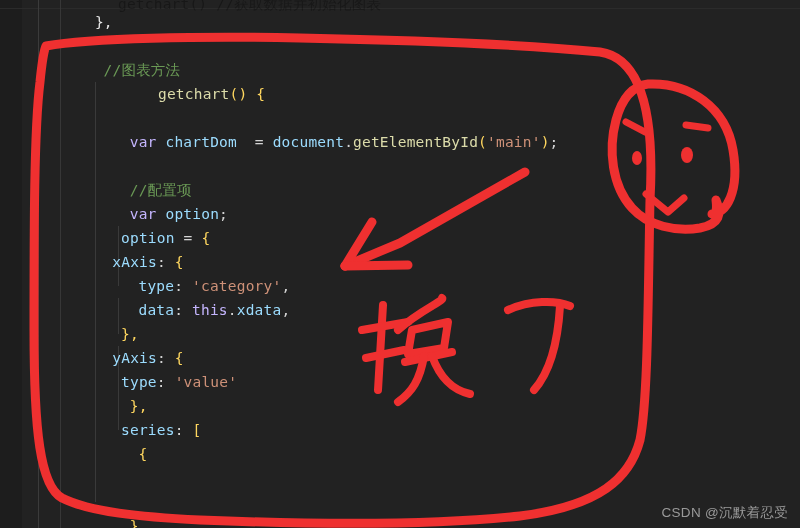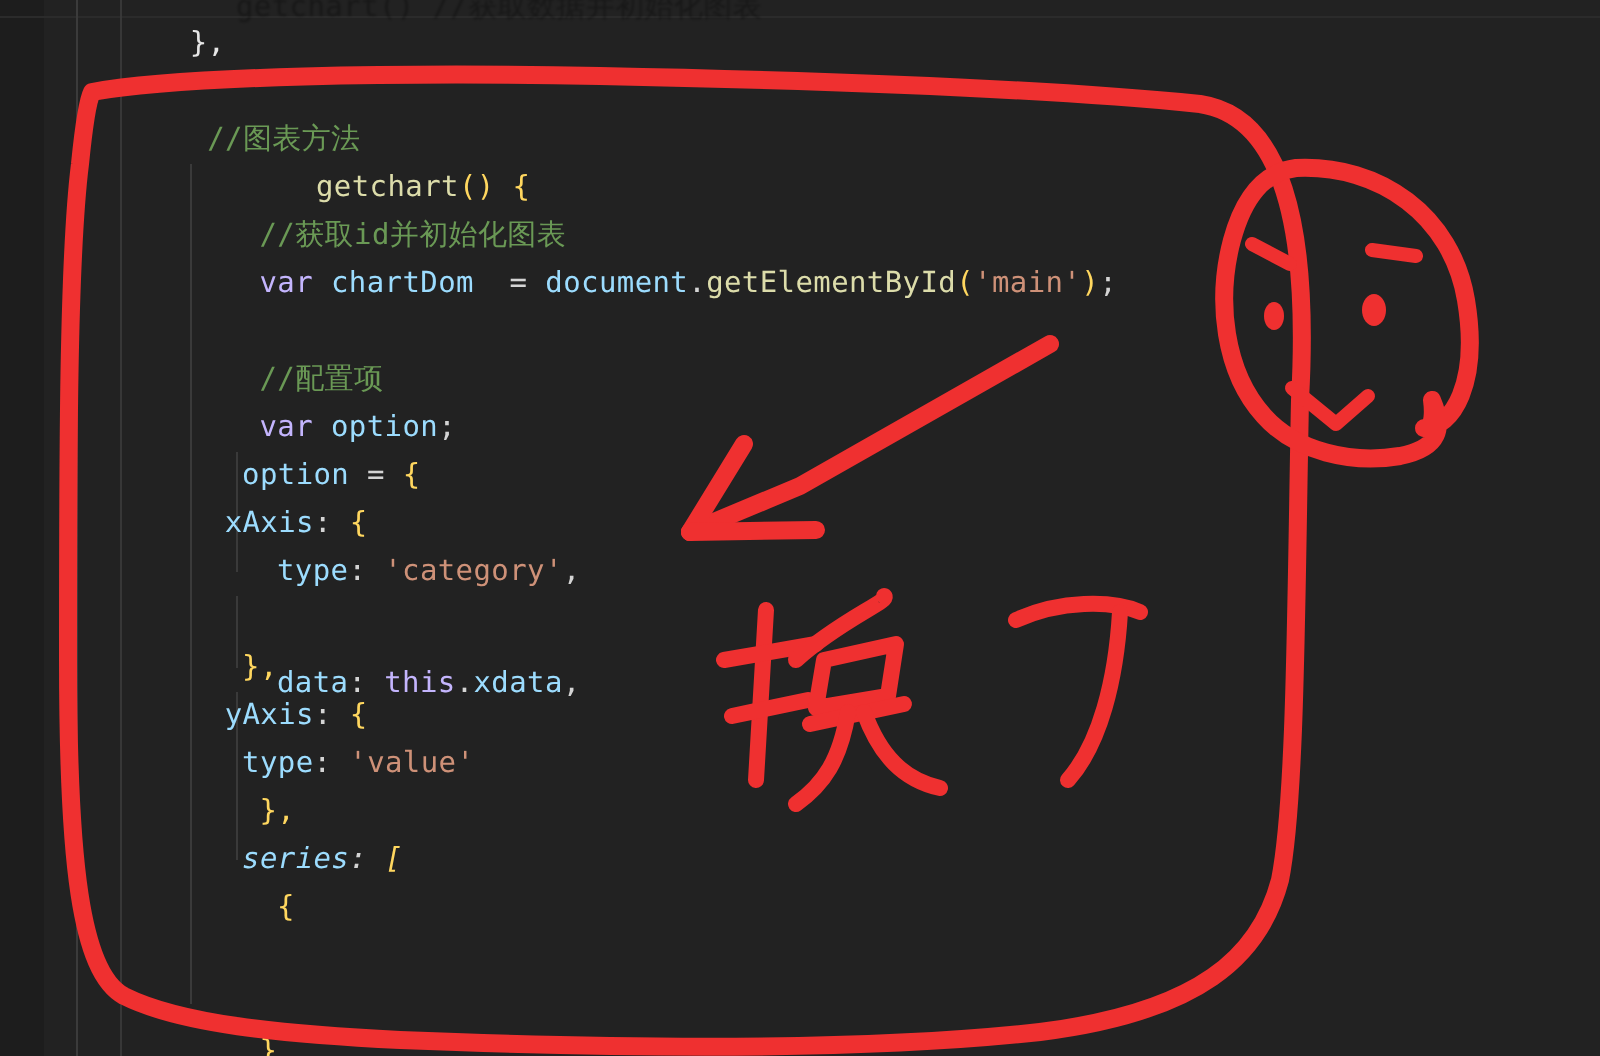--- a/index.html
+++ b/index.html
@@ -117,7 +117,6 @@
       <div class="line" style="top: 34px; left: 60px;"></div>
       <div class="line" style="top: 58px; left: 103.6px;"><span class="c-comment">//图表方法</span></div>
       <div class="line" style="top: 82px; left: 119px; margin-left: 39px;"><span class="c-fn">getchart</span><span class="c-punct">() {</span></div>
-      <div class="line" style="top: 106px; left: 129.76px;"><span class="c-comment">//获取id并初始化图表</span></div>
       <div class="line" style="top: 130px; left: 129.76px;"><span class="c-kw">var </span><span class="c-var">chartDom</span><span class="c-plain">  = </span><span class="c-var">document</span><span class="c-plain">.</span><span class="c-fn">getElementById</span><span class="c-punct">(</span><span class="c-str">'main'</span><span class="c-punct">)</span><span class="c-plain">;</span></div>
       <div class="line" style="top: 178px; left: 129.76px;"><span class="c-comment">//配置项</span></div>
       <div class="line" style="top: 202px; left: 129.76px;"><span class="c-kw">var </span><span class="c-var">option</span><span class="c-plain">;</span></div>

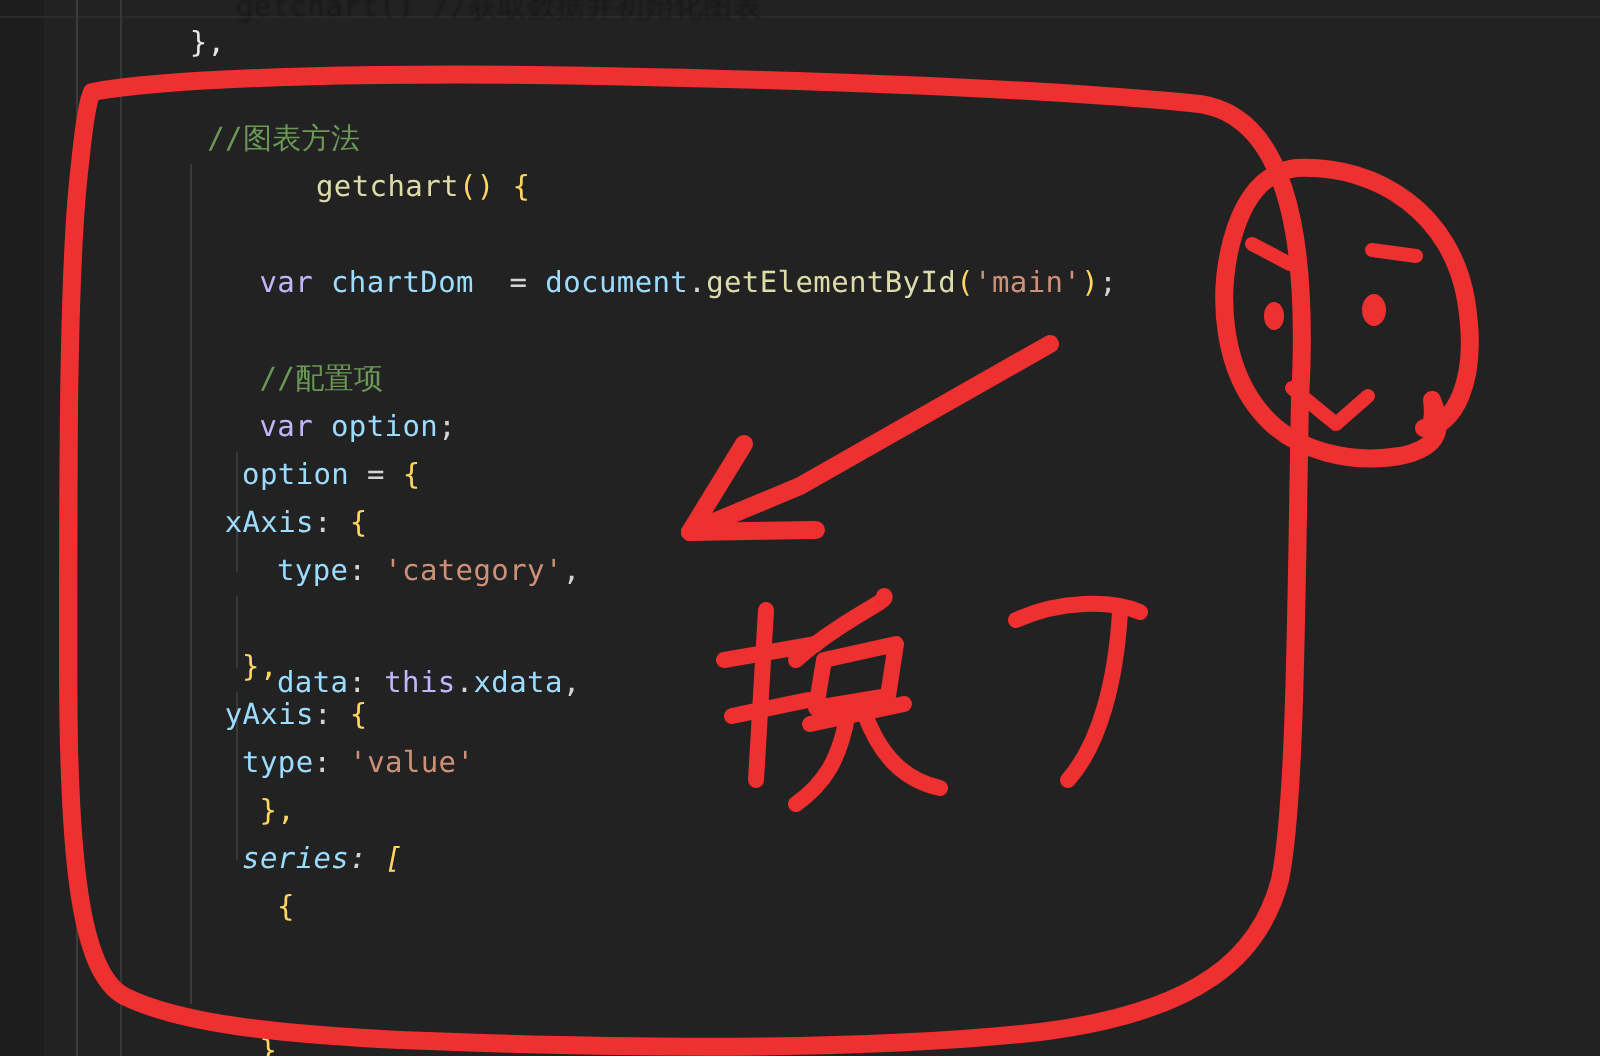--- a/index.html
+++ b/index.html
@@ -123,7 +123,7 @@
       <div class="line" style="top: 226px; left: 121.04px;"><span class="c-var">option</span><span class="c-plain"> = </span><span class="c-punct">{</span></div>
       <div class="line" style="top: 250px; left: 112.32px; text-align: center;"><span class="c-var">xAxis</span><span class="c-plain">: </span><span class="c-punct">{</span></div>
       <div class="line" style="top: 274px; left: 138.48px;"><span class="c-var">type</span><span class="c-plain">: </span><span class="c-str">'category'</span><span class="c-plain">,</span></div>
-      <div class="line" style="top: 298px; left: 138.48px; margin-top: 32px;"><span class="c-var">data</span><span class="c-plain">: </span><span class="c-kw">this</span><span class="c-plain">.</span><span class="c-var">xdata</span><span class="c-plain">,</span></div>
+      <div class="line" style="top: 298px; left: 138.48px;"><span class="c-var">data</span><span class="c-plain">: </span><span class="c-kw">this</span><span class="c-plain">.</span><span class="c-var">xdata</span><span class="c-plain">,</span></div>
       <div class="line" style="top: 322px; left: 121.04px;"><span class="c-punct">},</span></div>
       <div class="line" style="top: 370px; left: 121.04px;"><span class="c-var">type</span><span class="c-plain">: </span><span class="c-str">'value'</span></div>
       <div class="line" style="top: 346px; left: 112.32px;"><span class="c-var">yAxis</span><span class="c-plain">: </span><span class="c-punct">{</span></div>

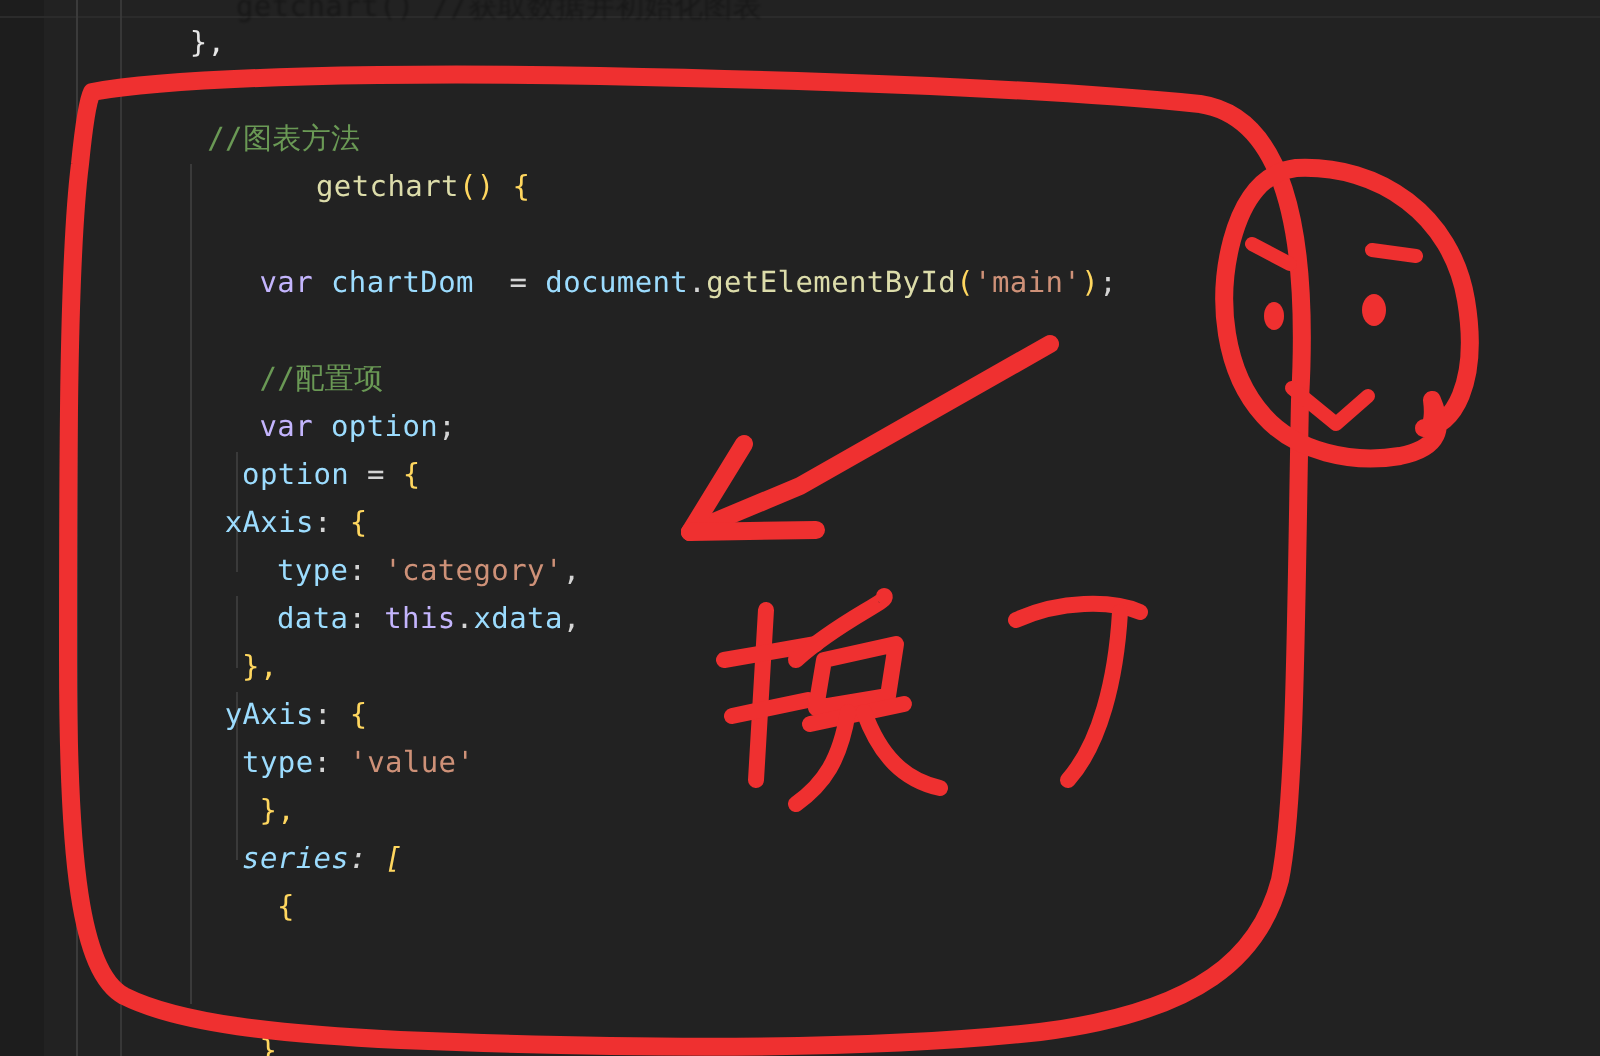--- a/index.html
+++ b/index.html
@@ -128,7 +128,7 @@
       <div class="line" style="top: 370px; left: 121.04px;"><span class="c-var">type</span><span class="c-plain">: </span><span class="c-str">'value'</span></div>
       <div class="line" style="top: 346px; left: 112.32px;"><span class="c-var">yAxis</span><span class="c-plain">: </span><span class="c-punct">{</span></div>
       <div class="line" style="top: 394px; left: 129.76px;"><span class="c-punct">},</span></div>
-      <div class="line" style="top: 418px; left: 121.04px; font-style: italic;"><span class="c-var">series</span><span class="c-plain">: </span><span class="c-punct">[</span></div>
+      <div class="line" style="top: 418px; left: 121.04px;"><span class="c-var">series</span><span class="c-plain">: </span><span class="c-punct">[</span></div>
       <div class="line" style="top: 442px; left: 138.48px;"><span class="c-punct">{</span></div>
       <div class="line" style="top: 514px; left: 129.76px;"><span class="c-punct">}</span></div>
     </div>

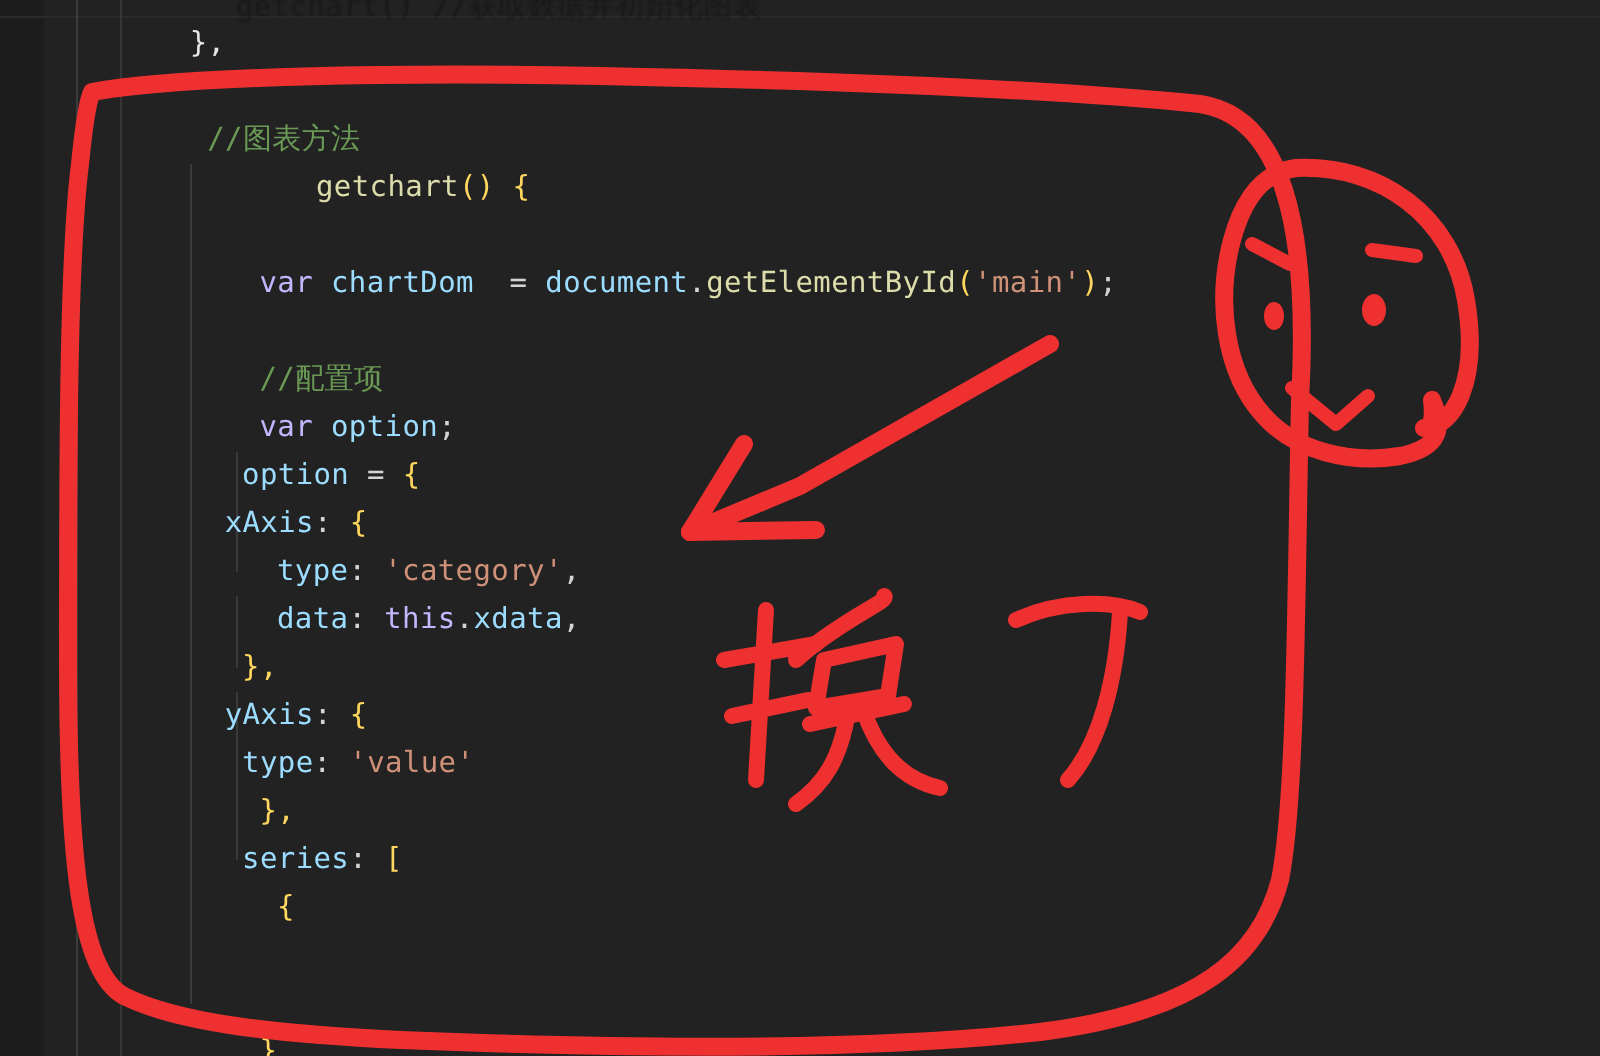--- a/index.html
+++ b/index.html
@@ -189,6 +189,7 @@
     </g>
   </svg>
 
+  <div class="watermark">CSDN @沉默着忍受</div>
 </div>
 
 </body></html>

